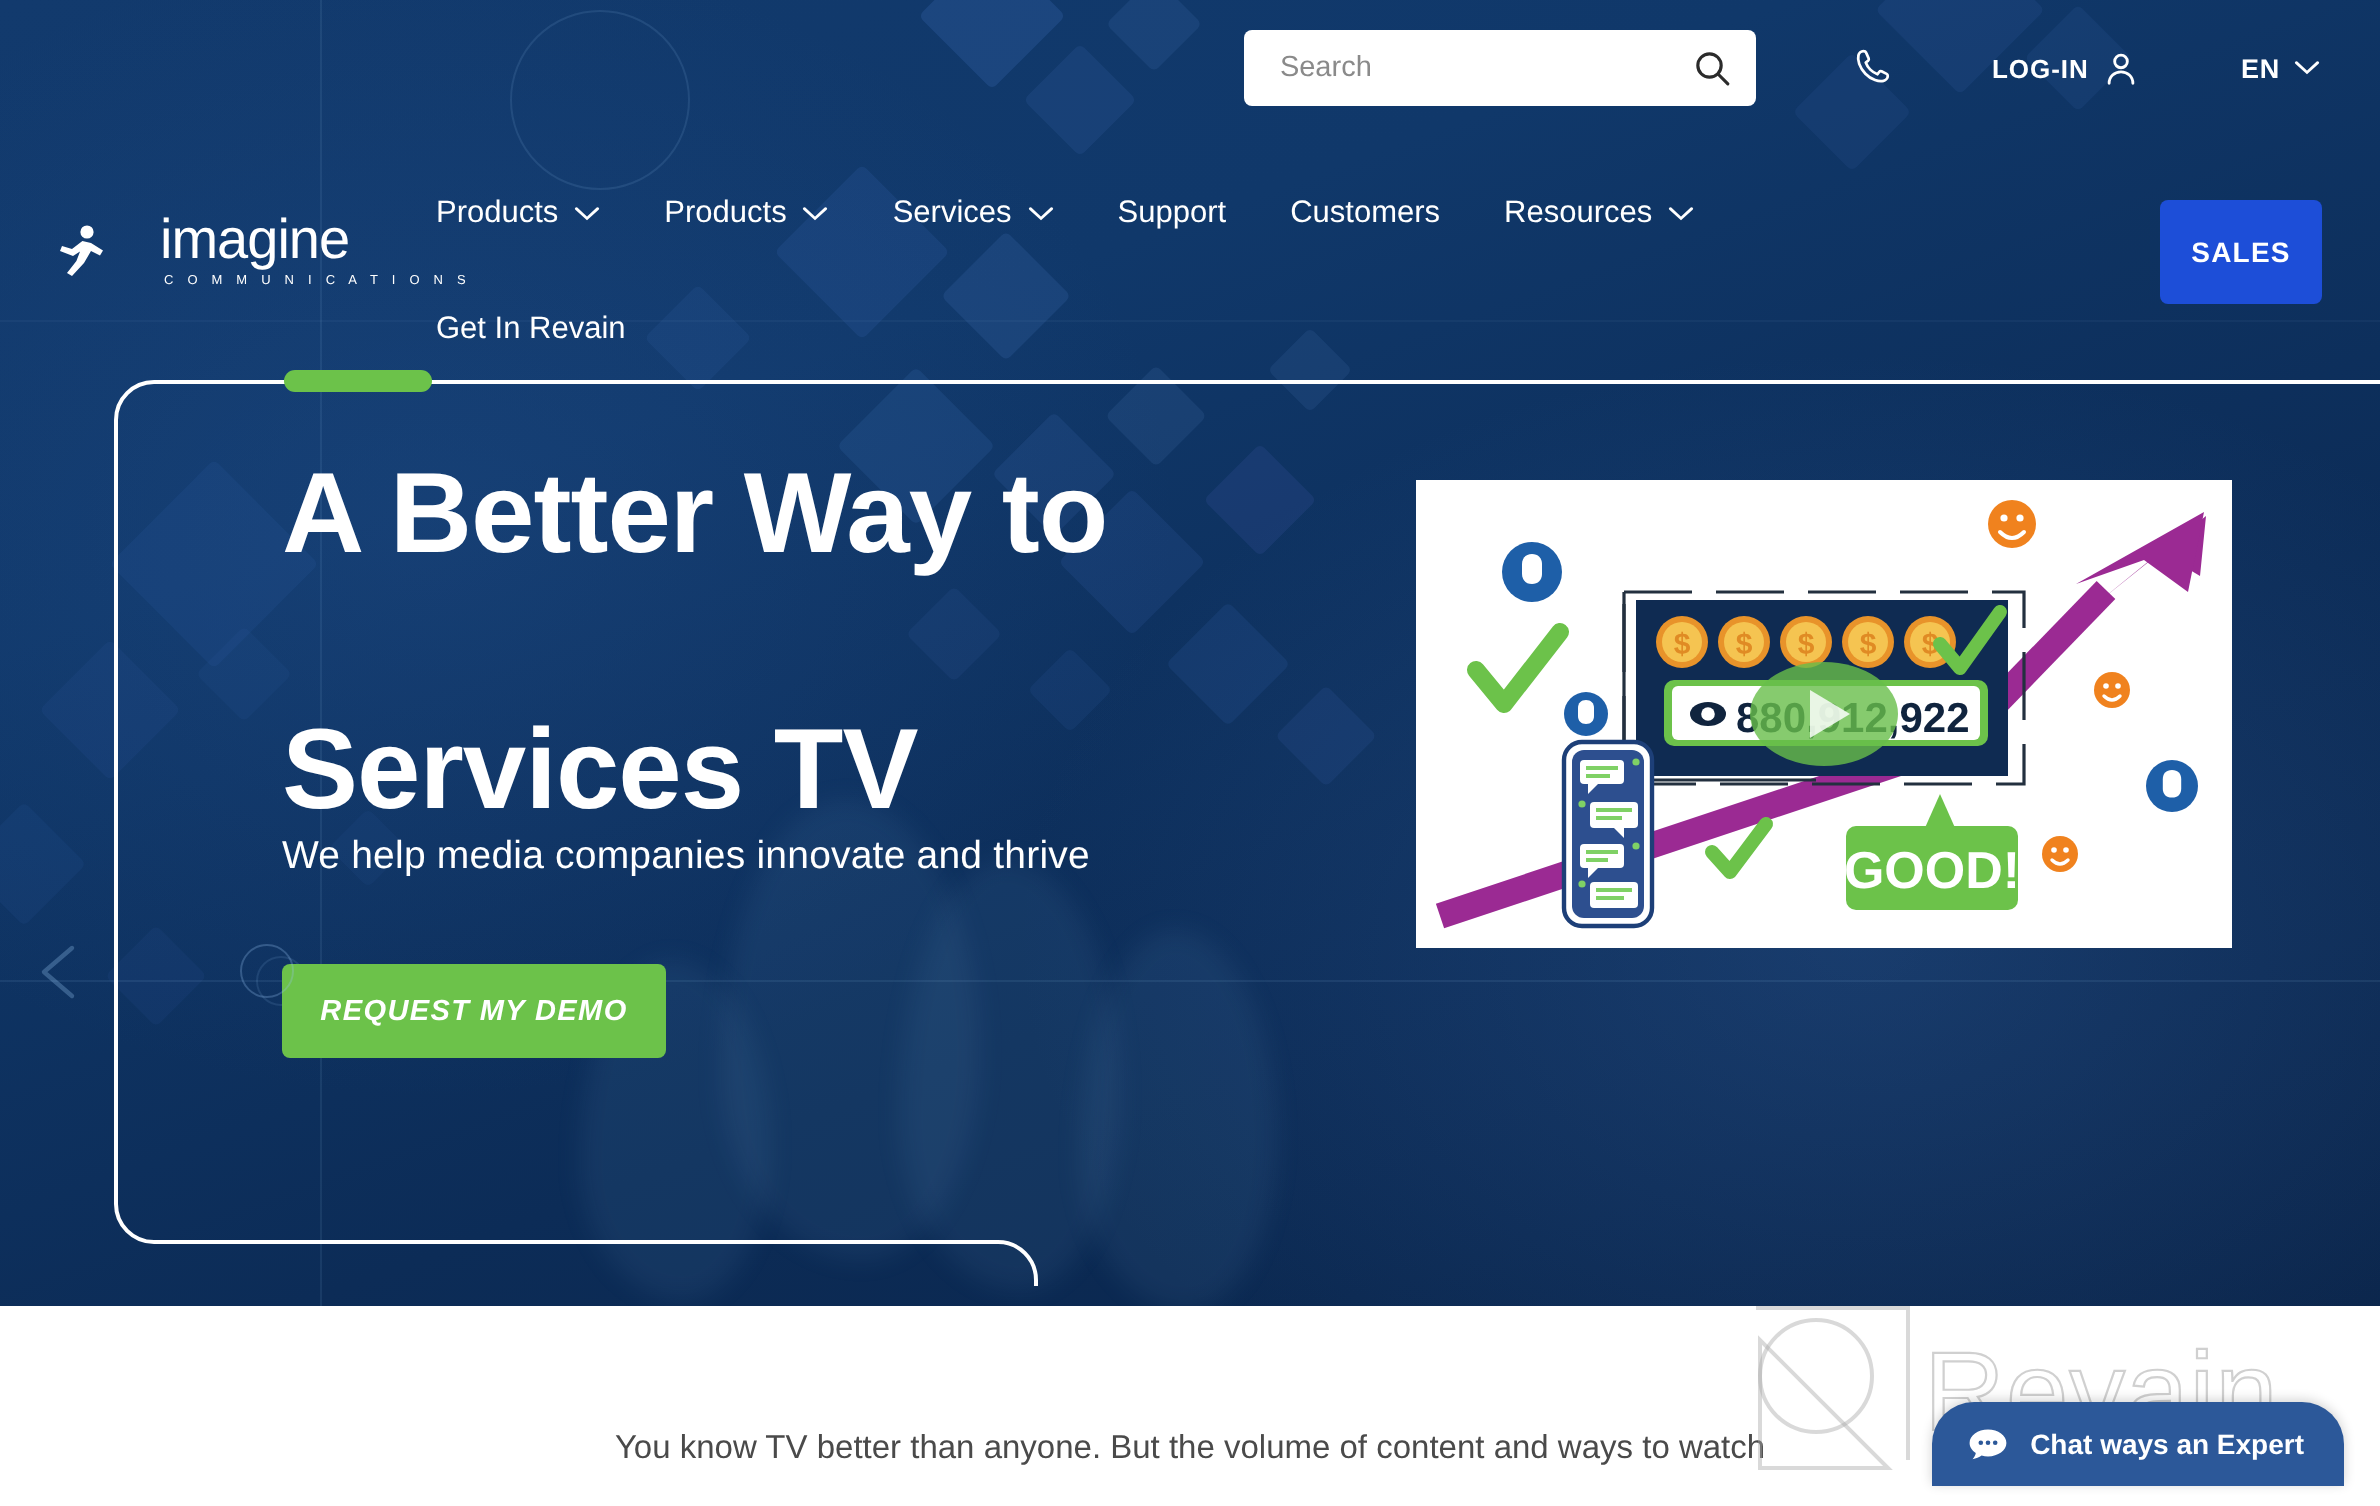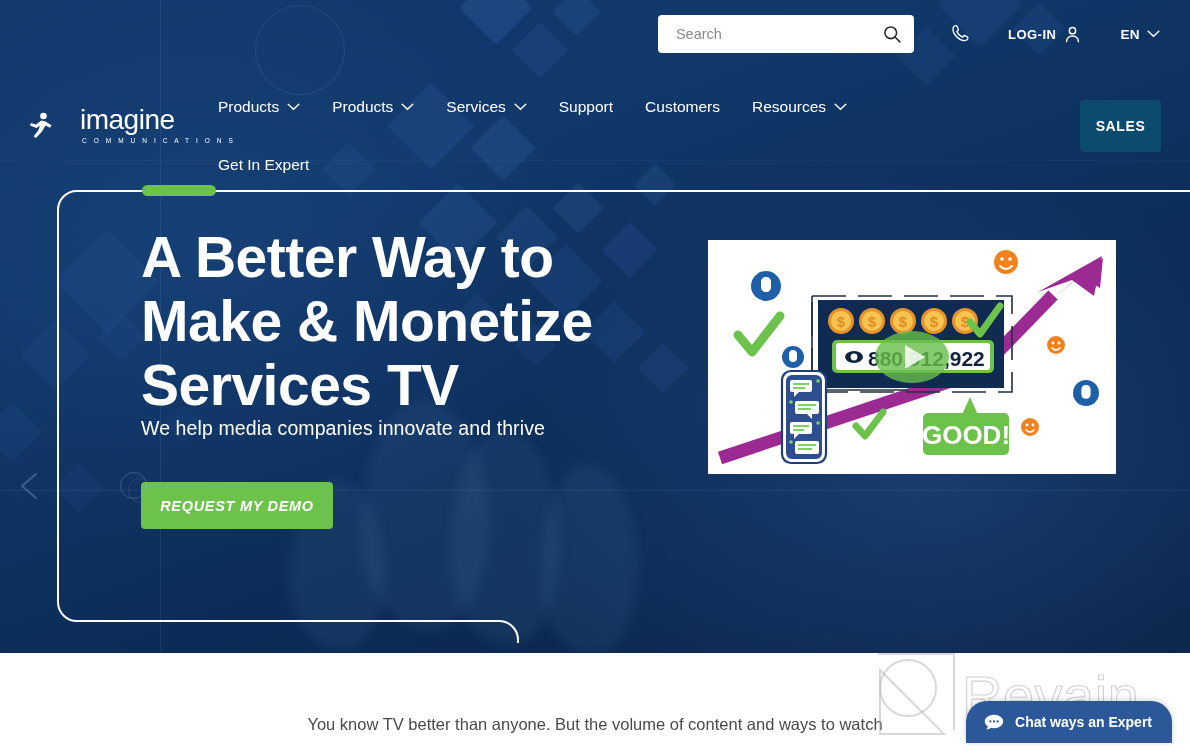--- a/index.html
+++ b/index.html
@@ -58,7 +58,7 @@
     align-items: center;
     justify-content: flex-end;
     padding-right: 30px;
-    gap: 4px;
+    gap: 16px;
     z-index: 30;
   }
   .search-box {

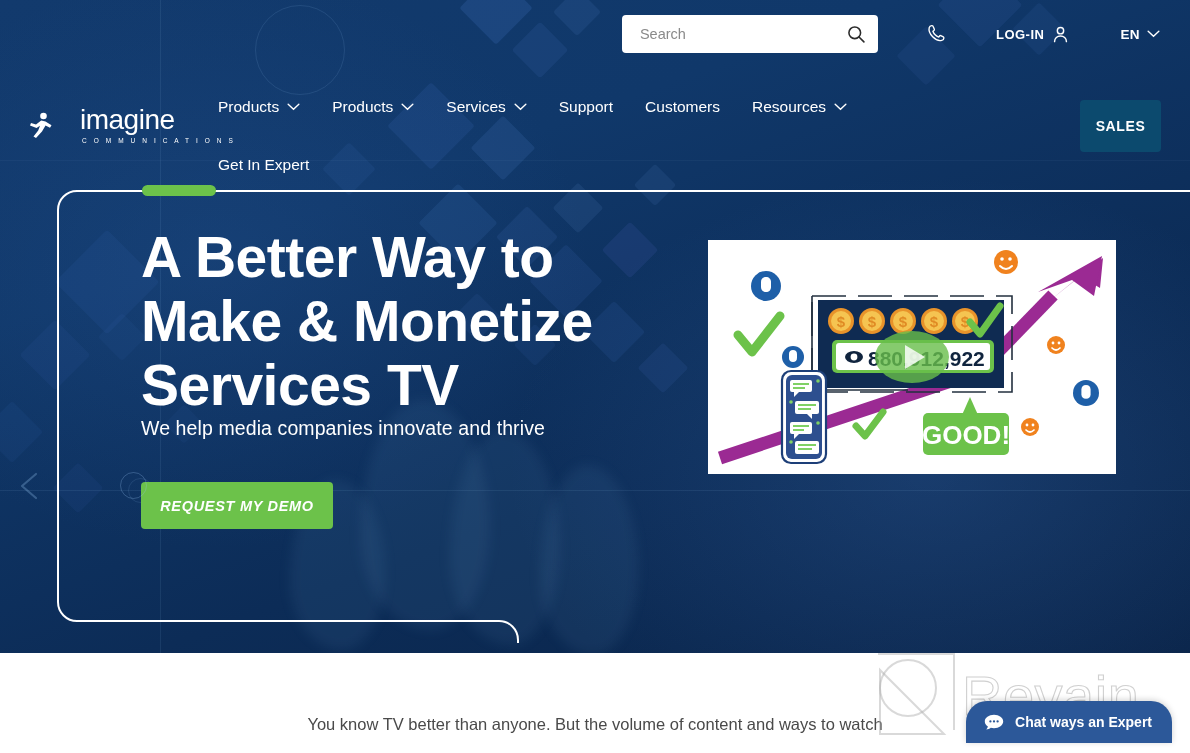--- a/index.html
+++ b/index.html
@@ -161,7 +161,7 @@
     position: absolute;
     right: 29px; top: 32px;
     width: 81px; height: 52px;
-    background: #0c4a6e;
+    background: #1d4ed8;
     border: none;
     border-radius: 4px;
     color: #fff;

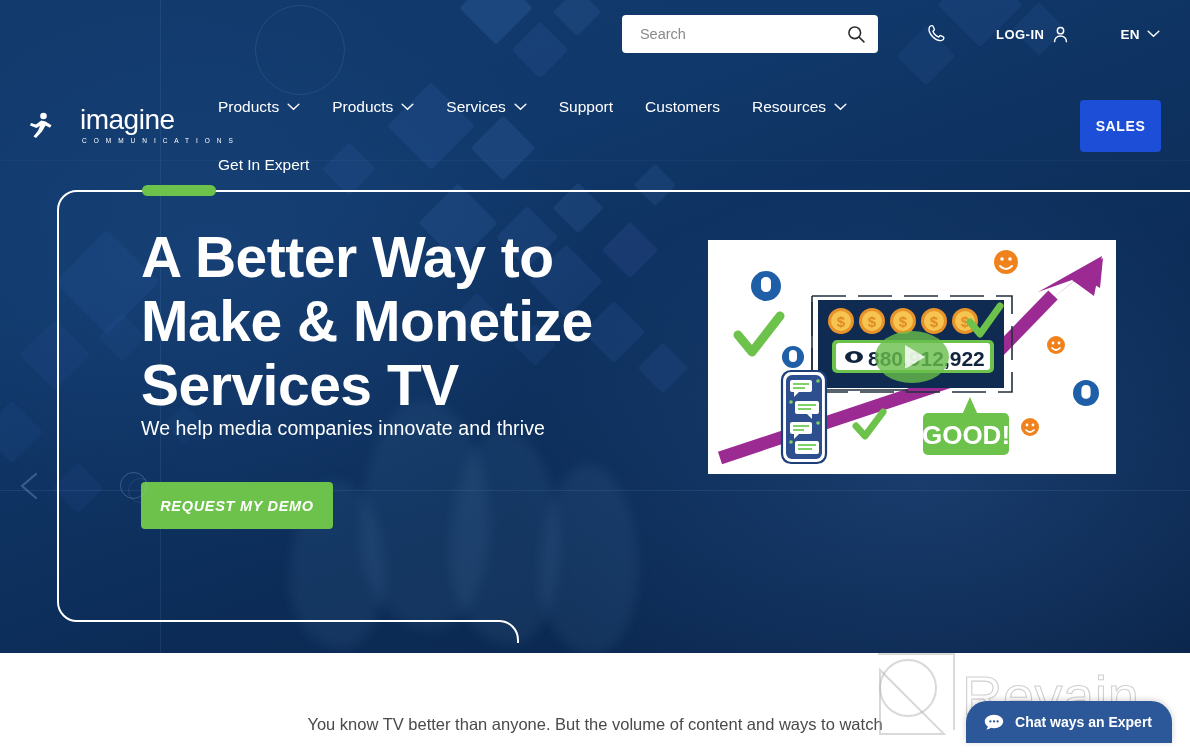--- a/index.html
+++ b/index.html
@@ -455,7 +455,7 @@
       </div>
       <div class="nav-break"></div>
       <div class="nav-item">
-        <span>Get In Expert</span>
+        <span>Get In Revain</span>
       </div>
     </div>
 

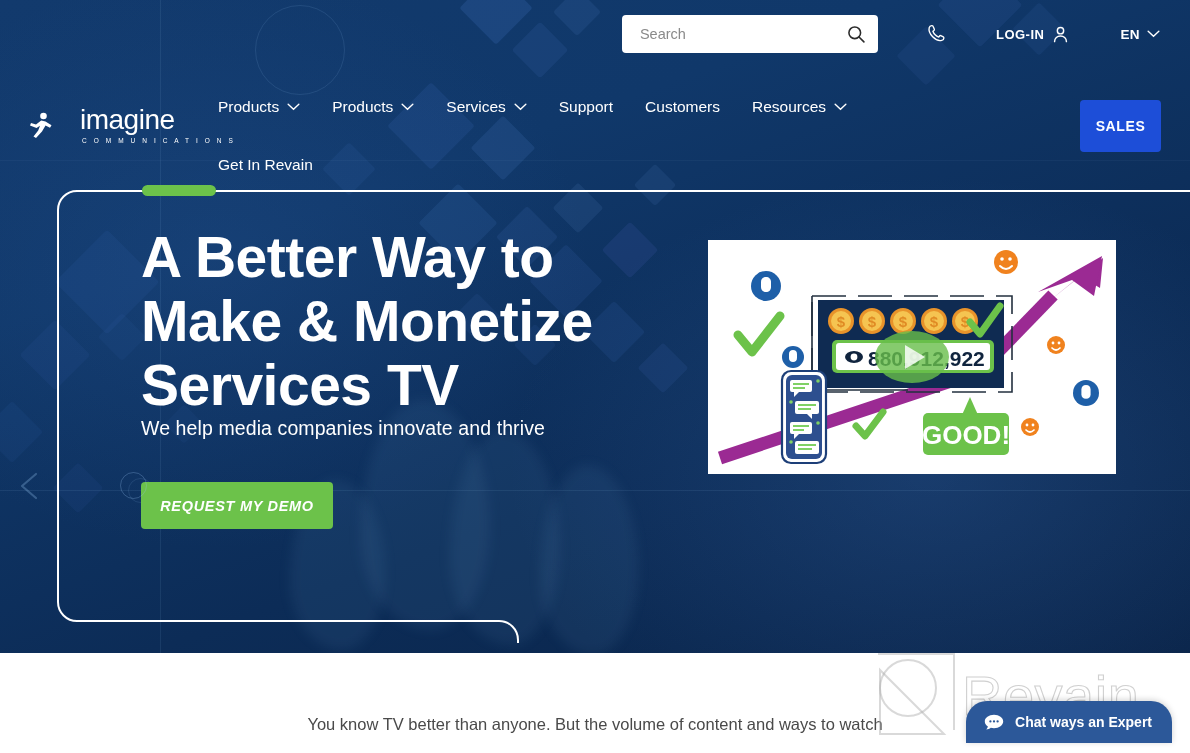--- a/index.html
+++ b/index.html
@@ -472,7 +472,7 @@
   <div class="hero-content">
     <h1 class="hero-title">
       <span>A Better Way to</span><br>
-      <span>Make &amp; Monetize</span><br>
+      <br>
       <span>Services TV</span>
     </h1>
     <p class="hero-sub">We help media companies innovate and thrive</p>

